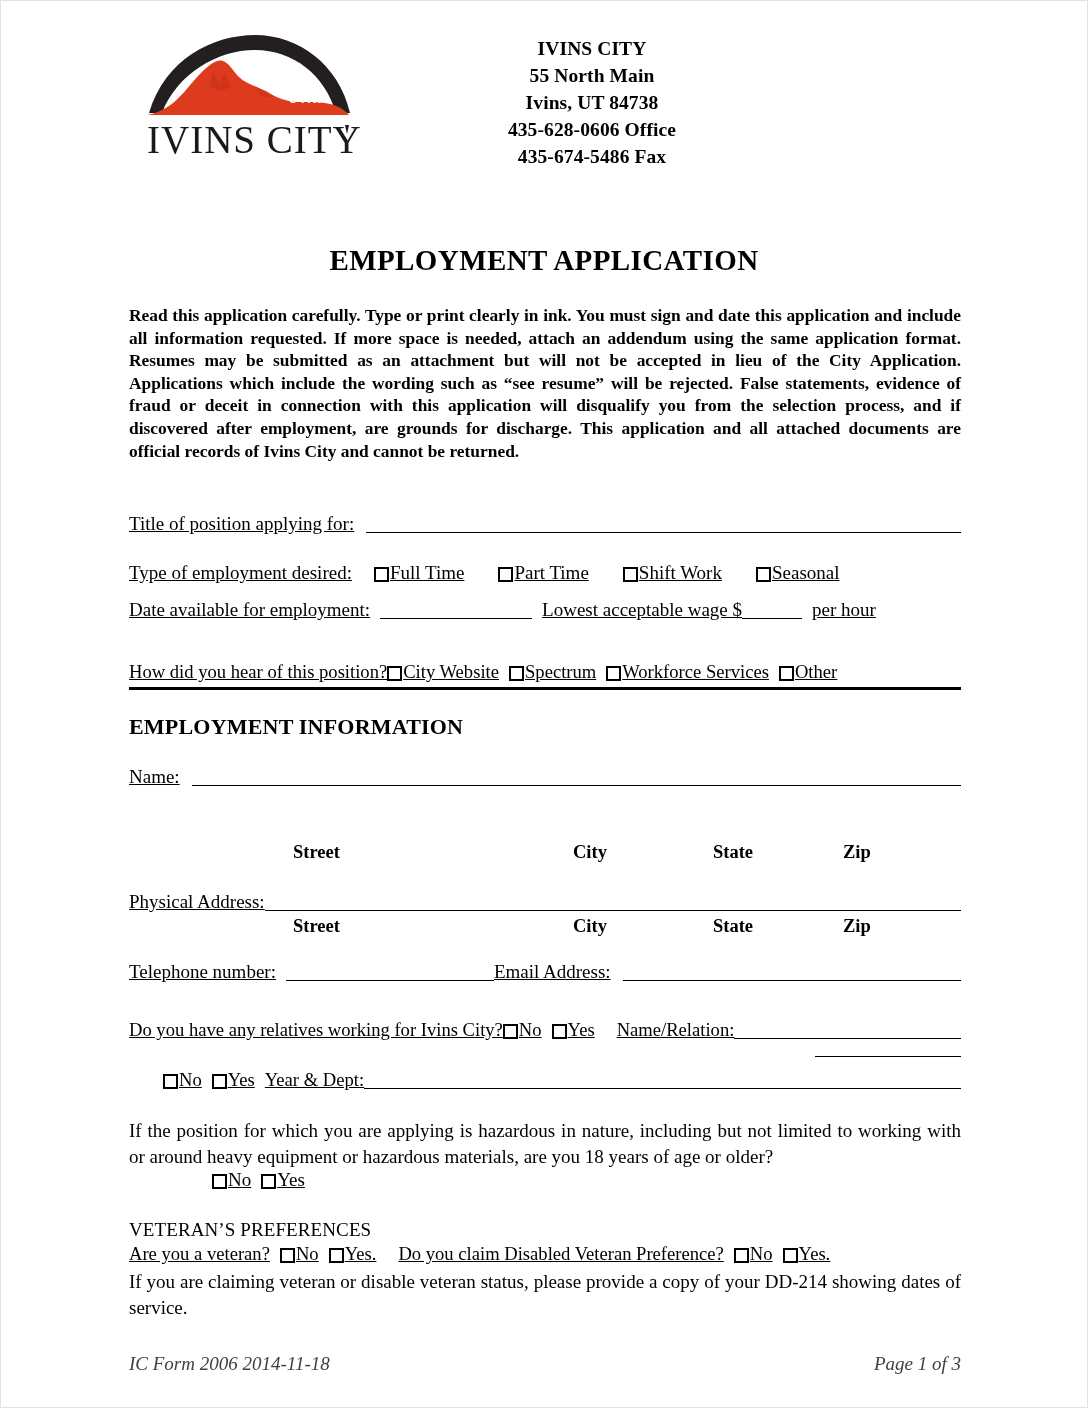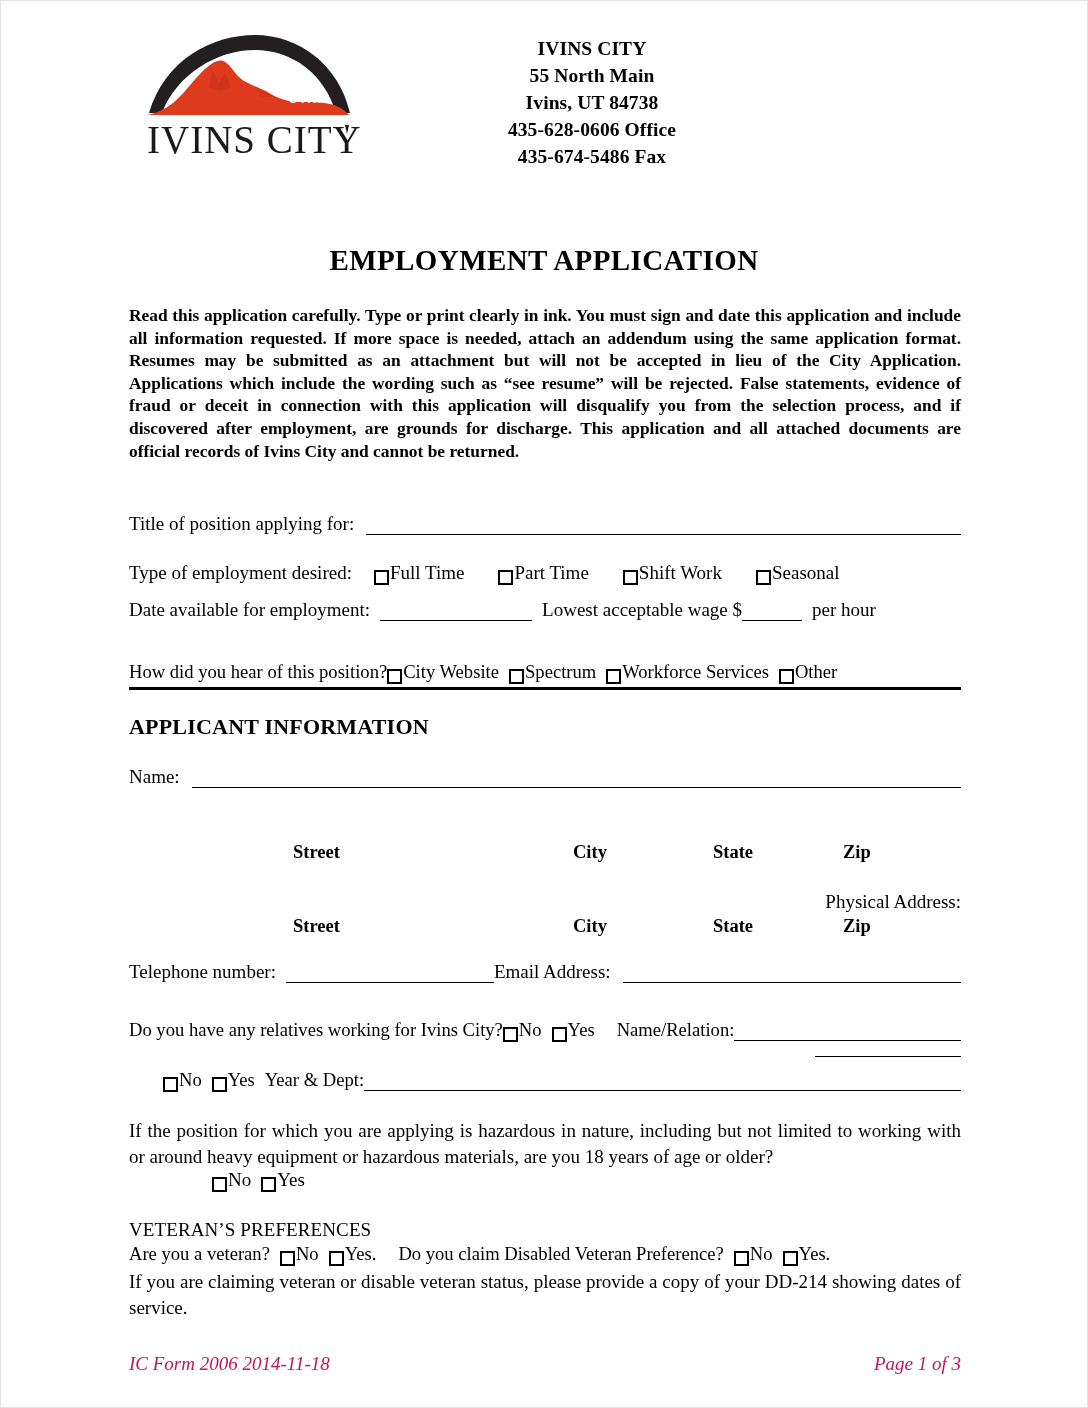--- a/index.html
+++ b/index.html
@@ -63,7 +63,8 @@
     line-height:22px;
     white-space:nowrap;
     display:flex;
-    align-items:flex-end;
+    align-items:center;
+    text-decoration:underline;
   }
   .lbl{white-space:pre;}
   .fill{

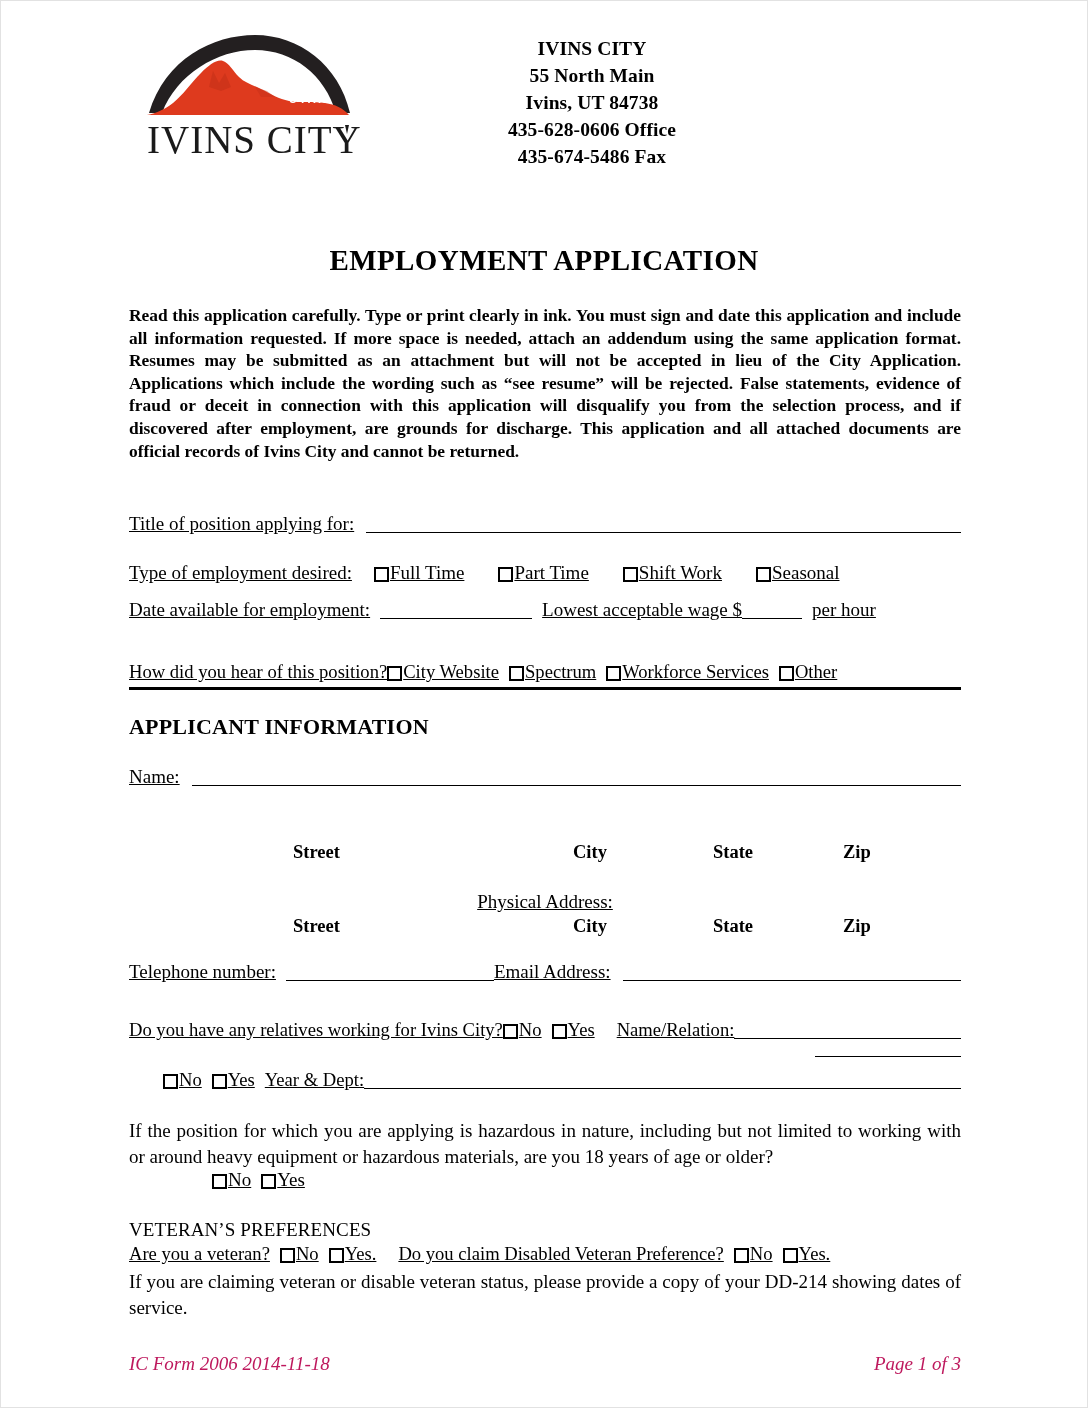--- a/index.html
+++ b/index.html
@@ -232,7 +232,7 @@
 
     <div class="thick-rule" style="top:686px;"></div>
 
-    <div class="sec-head" style="top:713px;">APPLICANT INFORMATION</div>
+    <div class="sec-head" style="top:713px;">EMPLOYMENT INFORMATION</div>
 
     <div class="row" style="top:765px;">
       <span class="lbl">Name:</span>

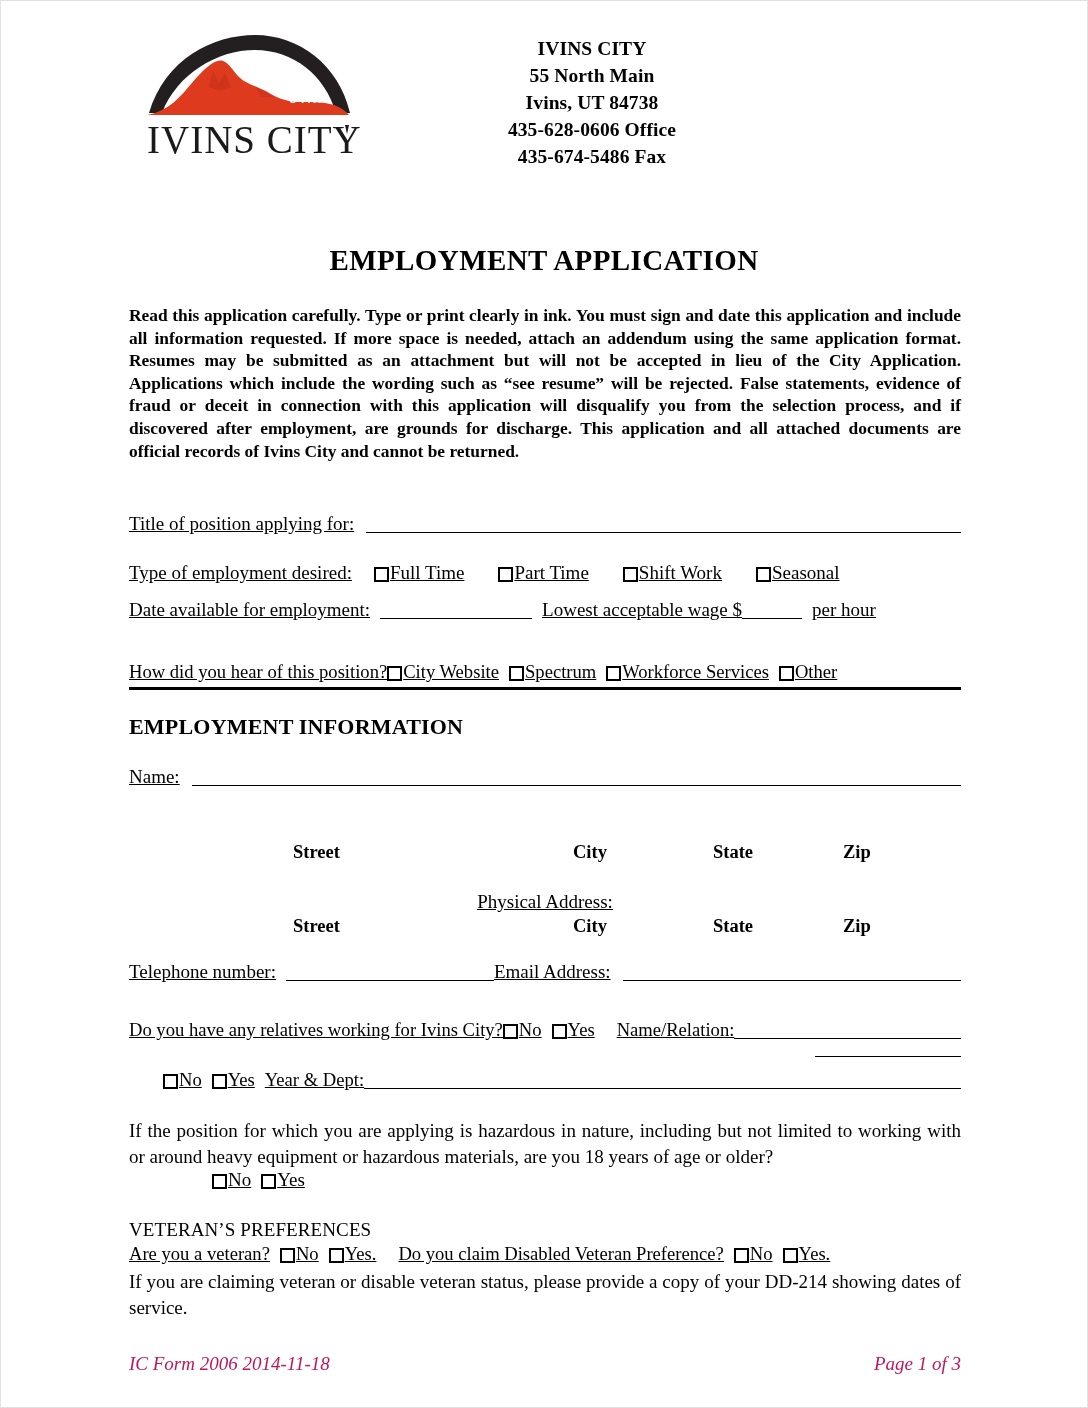--- a/index.html
+++ b/index.html
@@ -247,7 +247,7 @@
       <span style="left:716px;">Zip</span>
     </div>
 
-    <div class="row" style="top:890px;flex-direction:column;">
+    <div class="row" style="top:890px;">
       <span class="lbl">Physical Address:</span>
       <span class="fill" style="margin-left:0;"></span>
     </div>

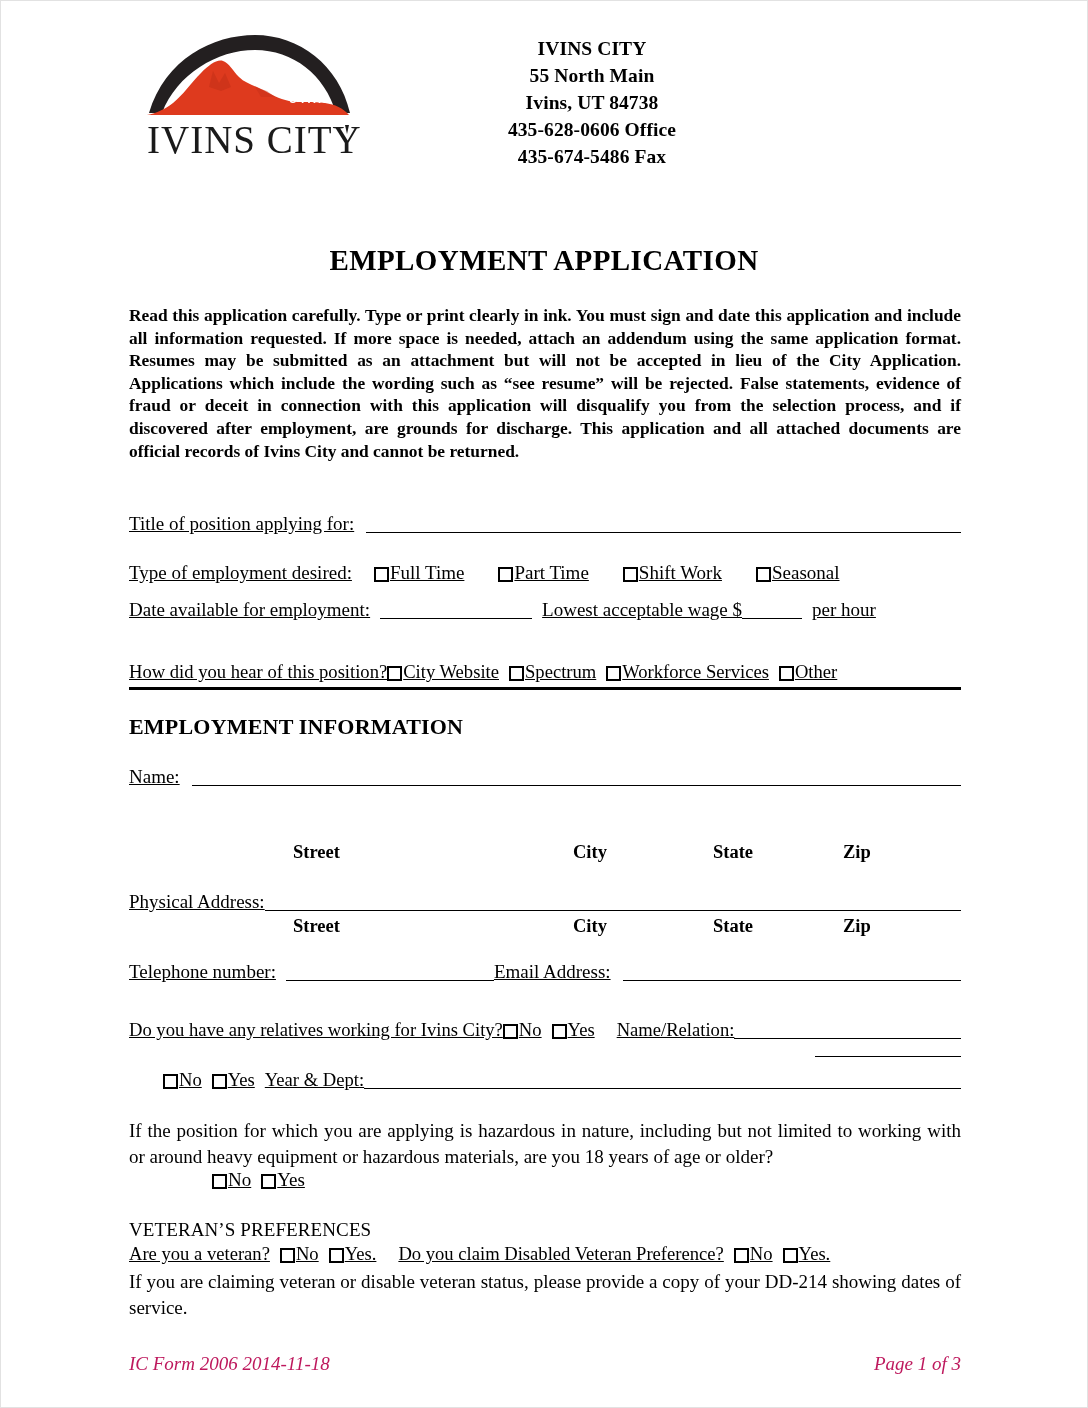--- a/index.html
+++ b/index.html
@@ -138,7 +138,7 @@
     position:absolute;left:2px;right:0;top:1352px;
     font-style:italic;
     font-size:19px;
-    color:#be185d;
+    color:#404040;
     display:flex;
     justify-content:space-between;
   }

